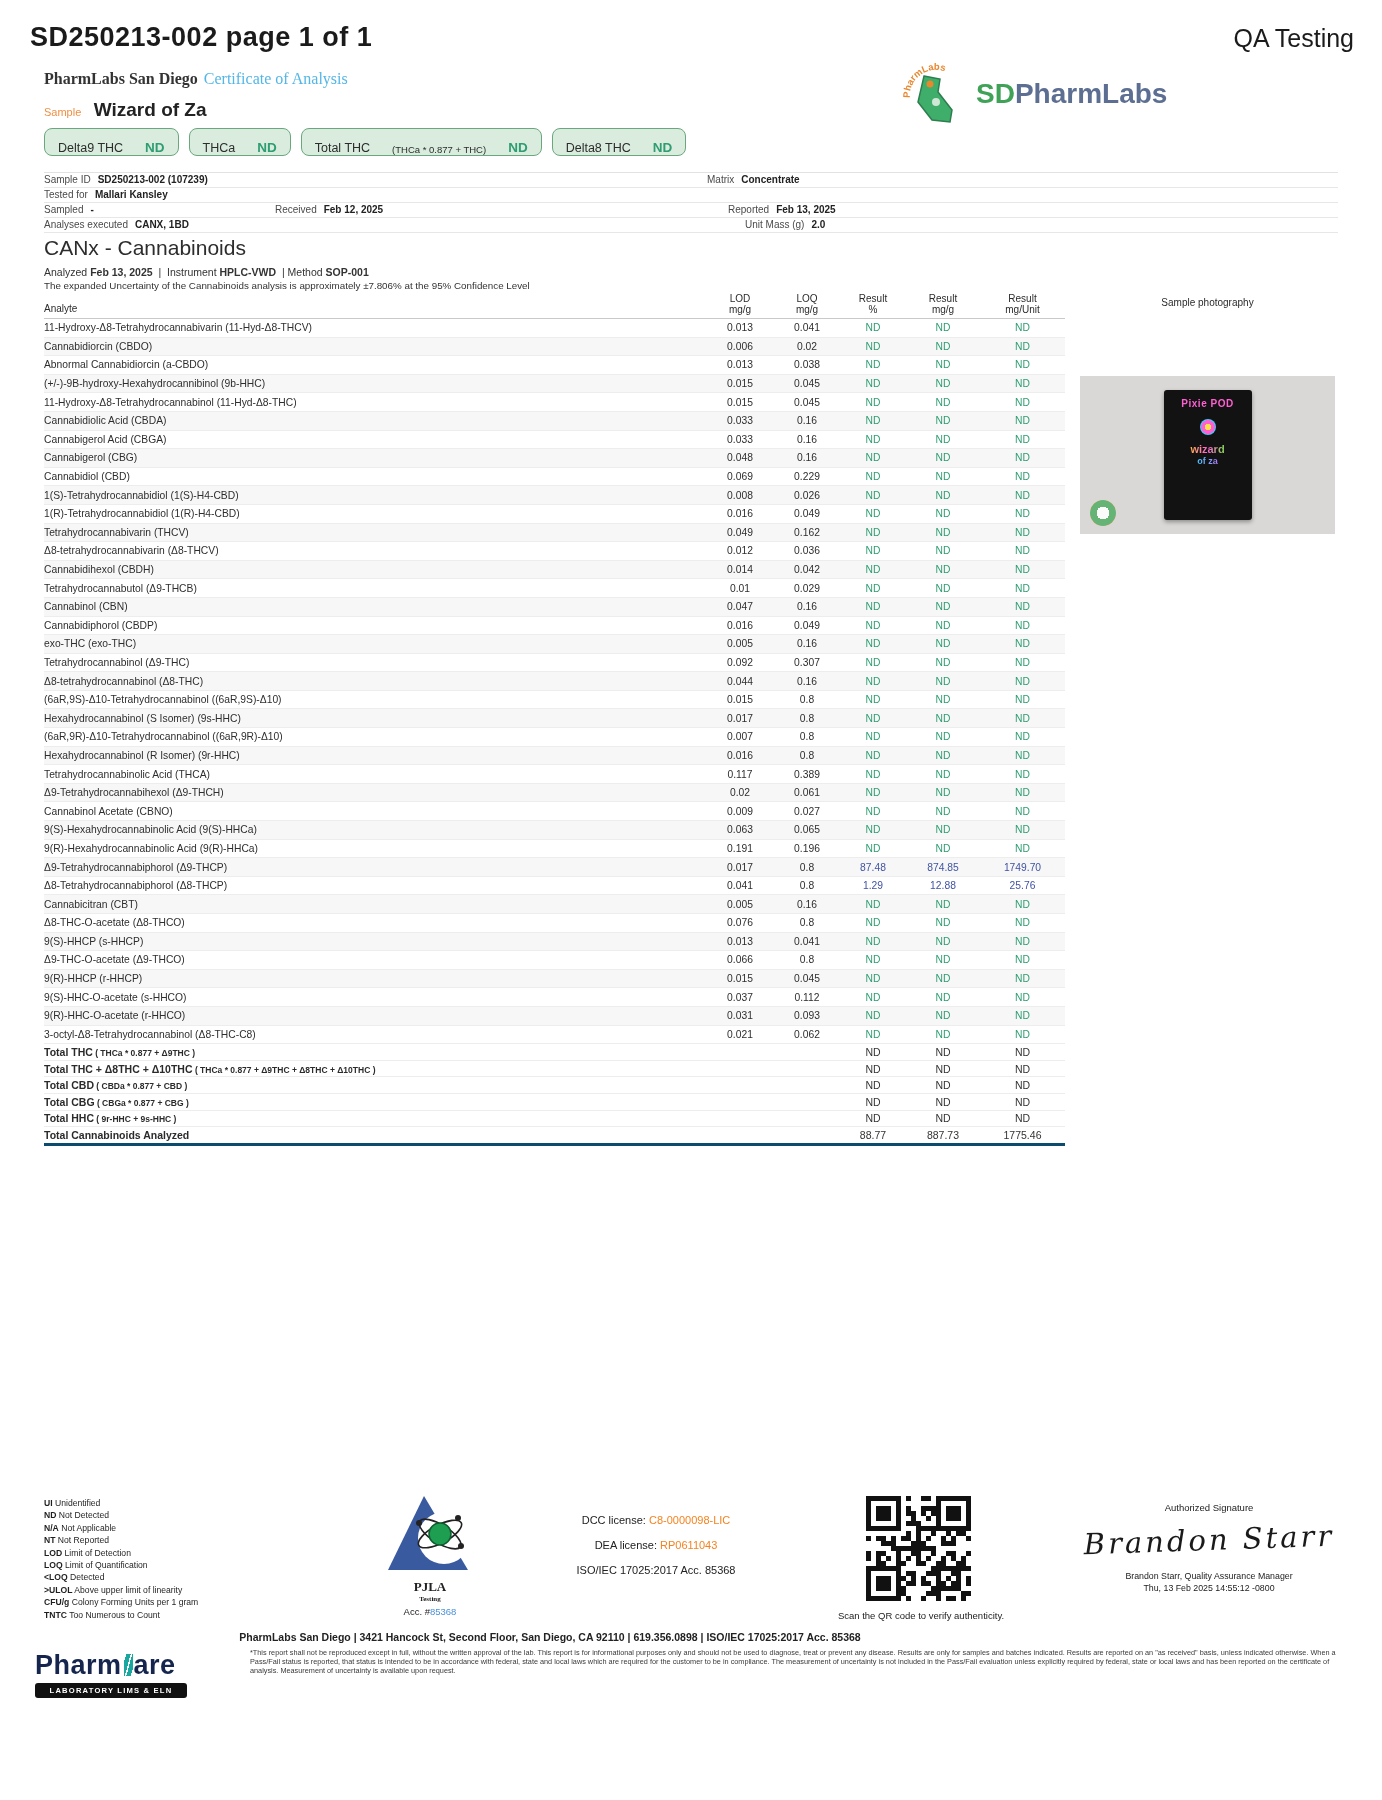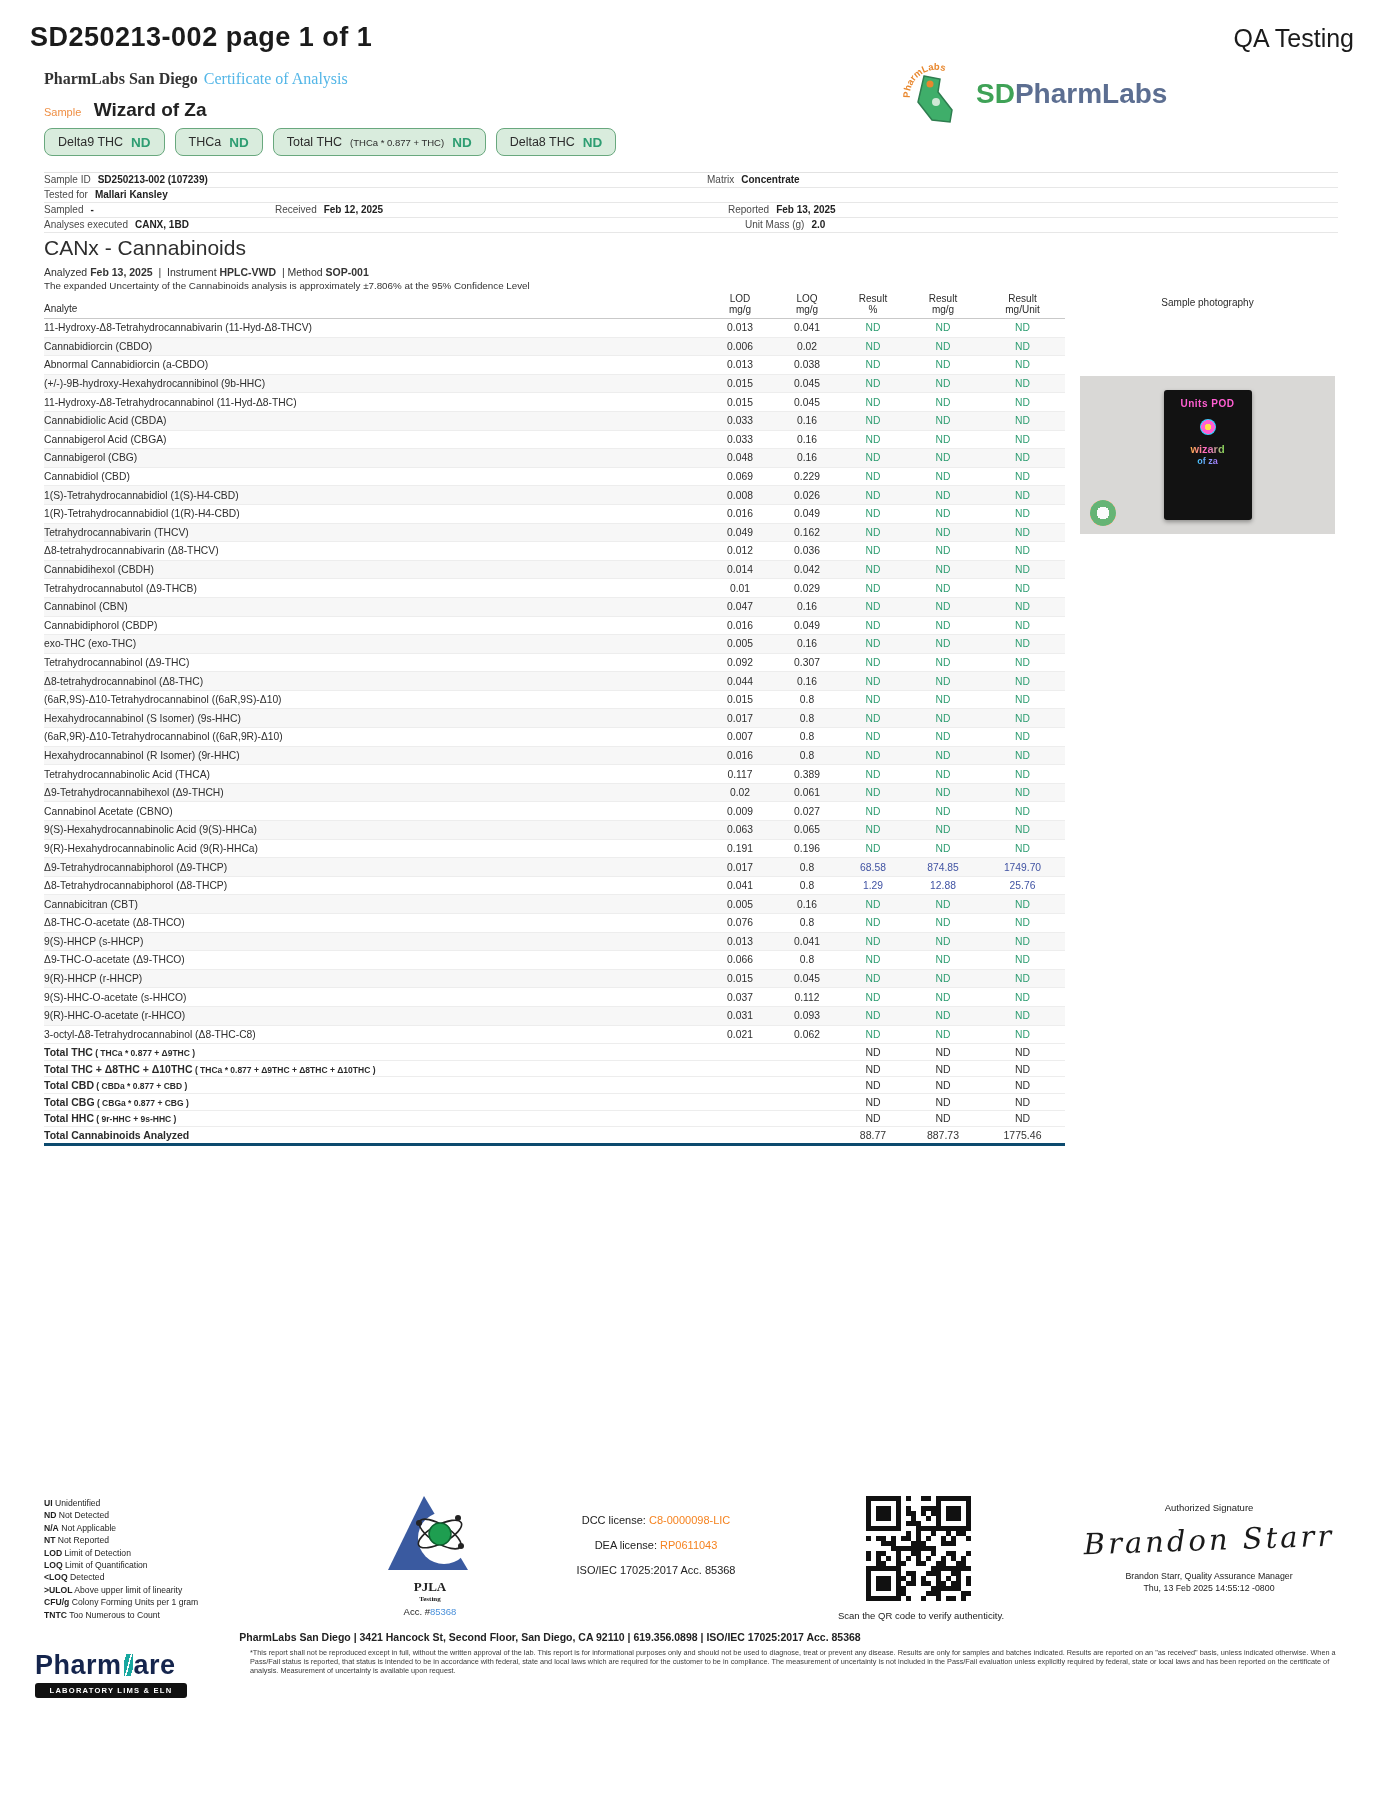--- a/index.html
+++ b/index.html
@@ -17,7 +17,7 @@
   .sample-name{font-size:19px;font-weight:bold;color:#222;margin-left:8px;}
   .badges{left:44px;top:128px;display:flex;gap:10px;}
   .badge{border:1.5px solid #69a87e;background:#d9ecdd;border-radius:8px;height:26px;
-         display:flex;align-items:center;gap:8px;padding:0 13px;font-size:12.5px;color:#2c2c2c;}
+         display:flex;align-items:flex-end;gap:22px;padding:0 13px;font-size:12.5px;color:#2c2c2c;}
   .badge .sub{font-size:9.5px;}
   .badge .nd{font-weight:bold;font-size:13.5px;}
 

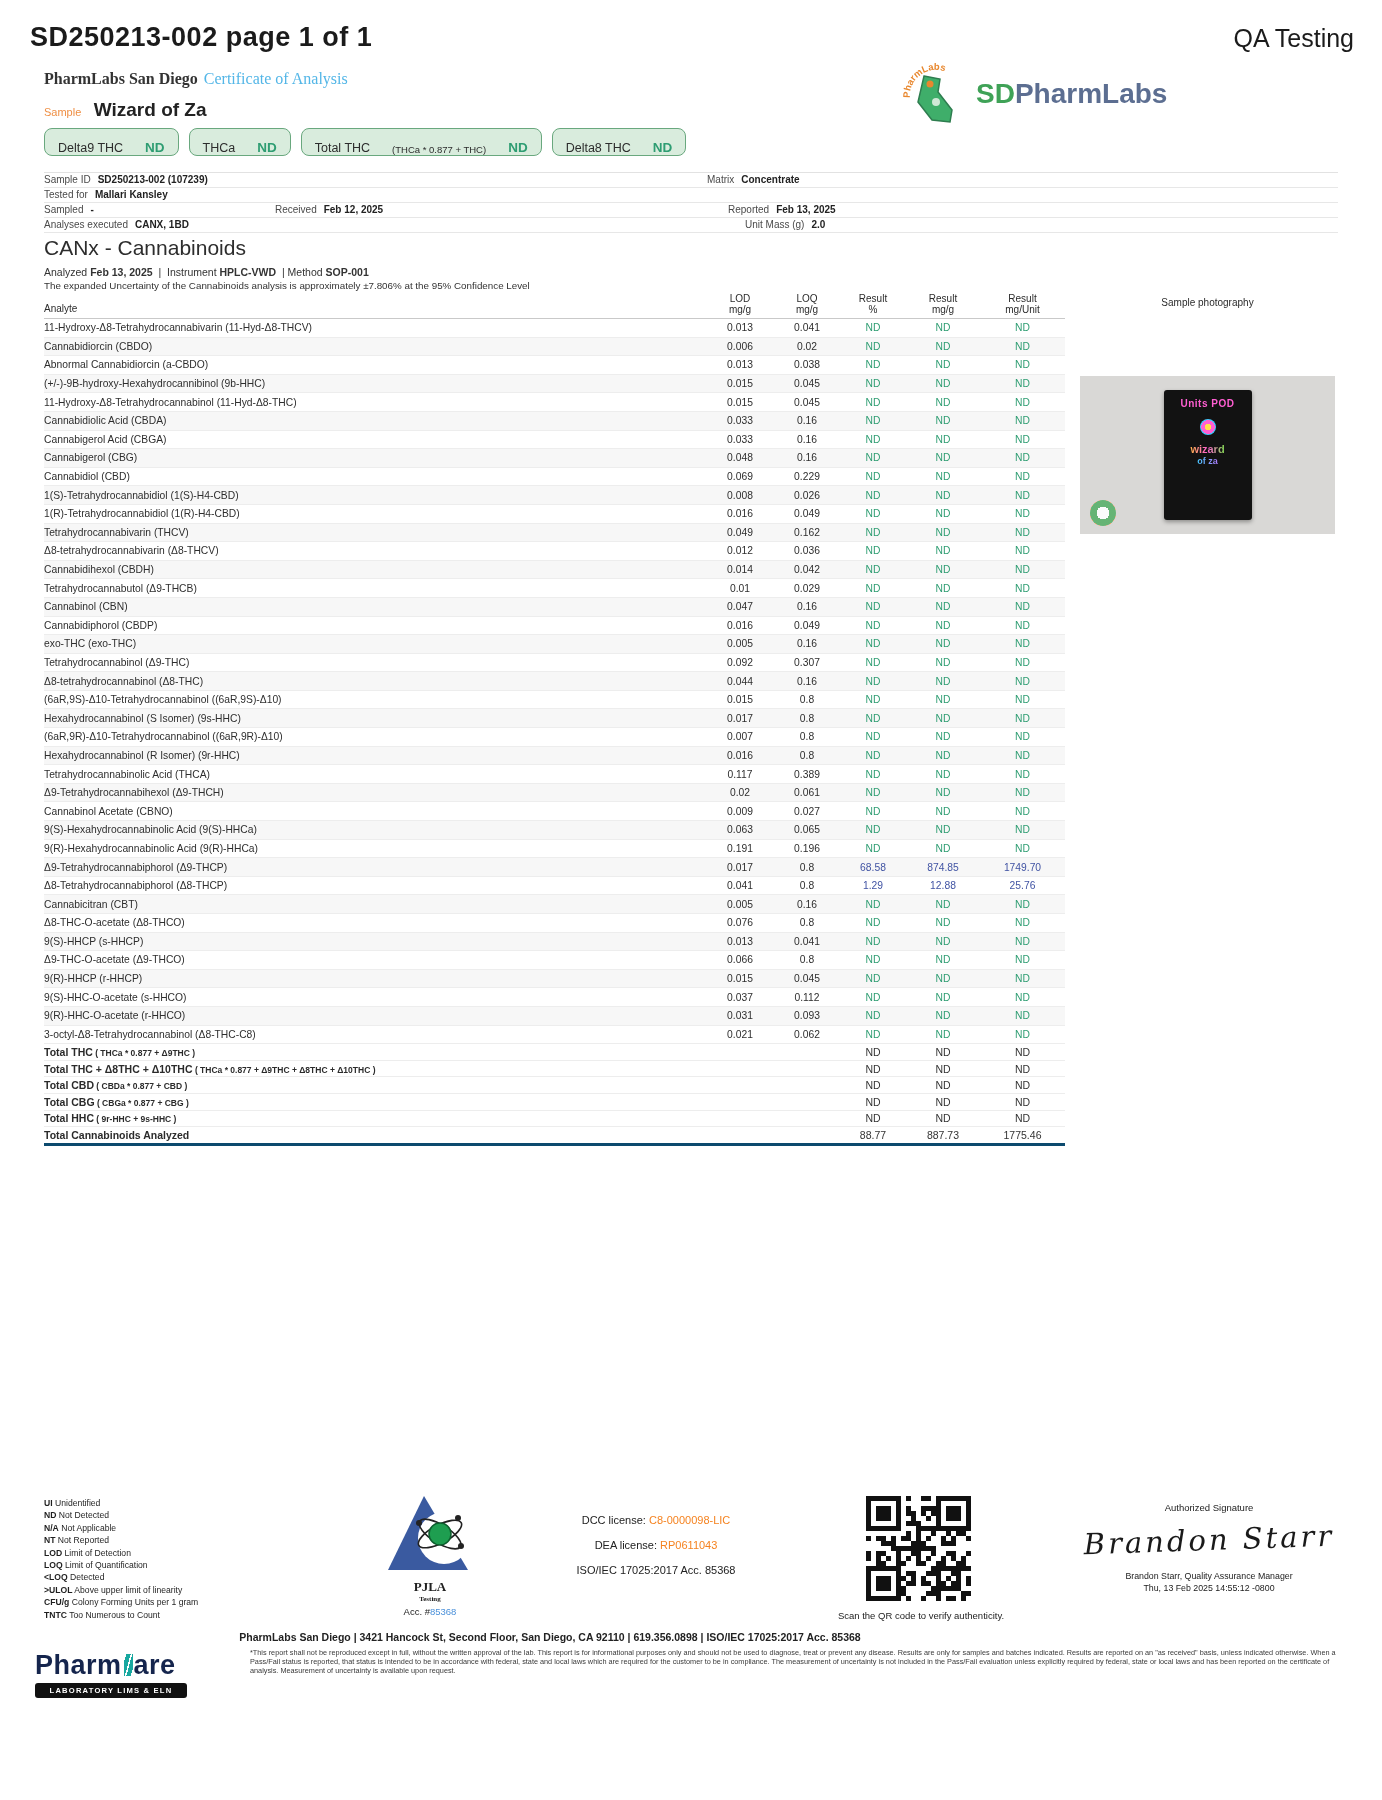--- a/index.html
+++ b/index.html
@@ -549,7 +549,7 @@
   <div class="abs photo-lbl">Sample photography</div>
   <div class="abs photo">
     <div class="ppbox">
-      <div class="pp-title">Units POD</div>
+      <div class="pp-title">Pixie POD</div>
       <div class="pp-burst"></div>
       <div class="pp-wizard">wizard</div>
       <div class="pp-ofza">of za</div>

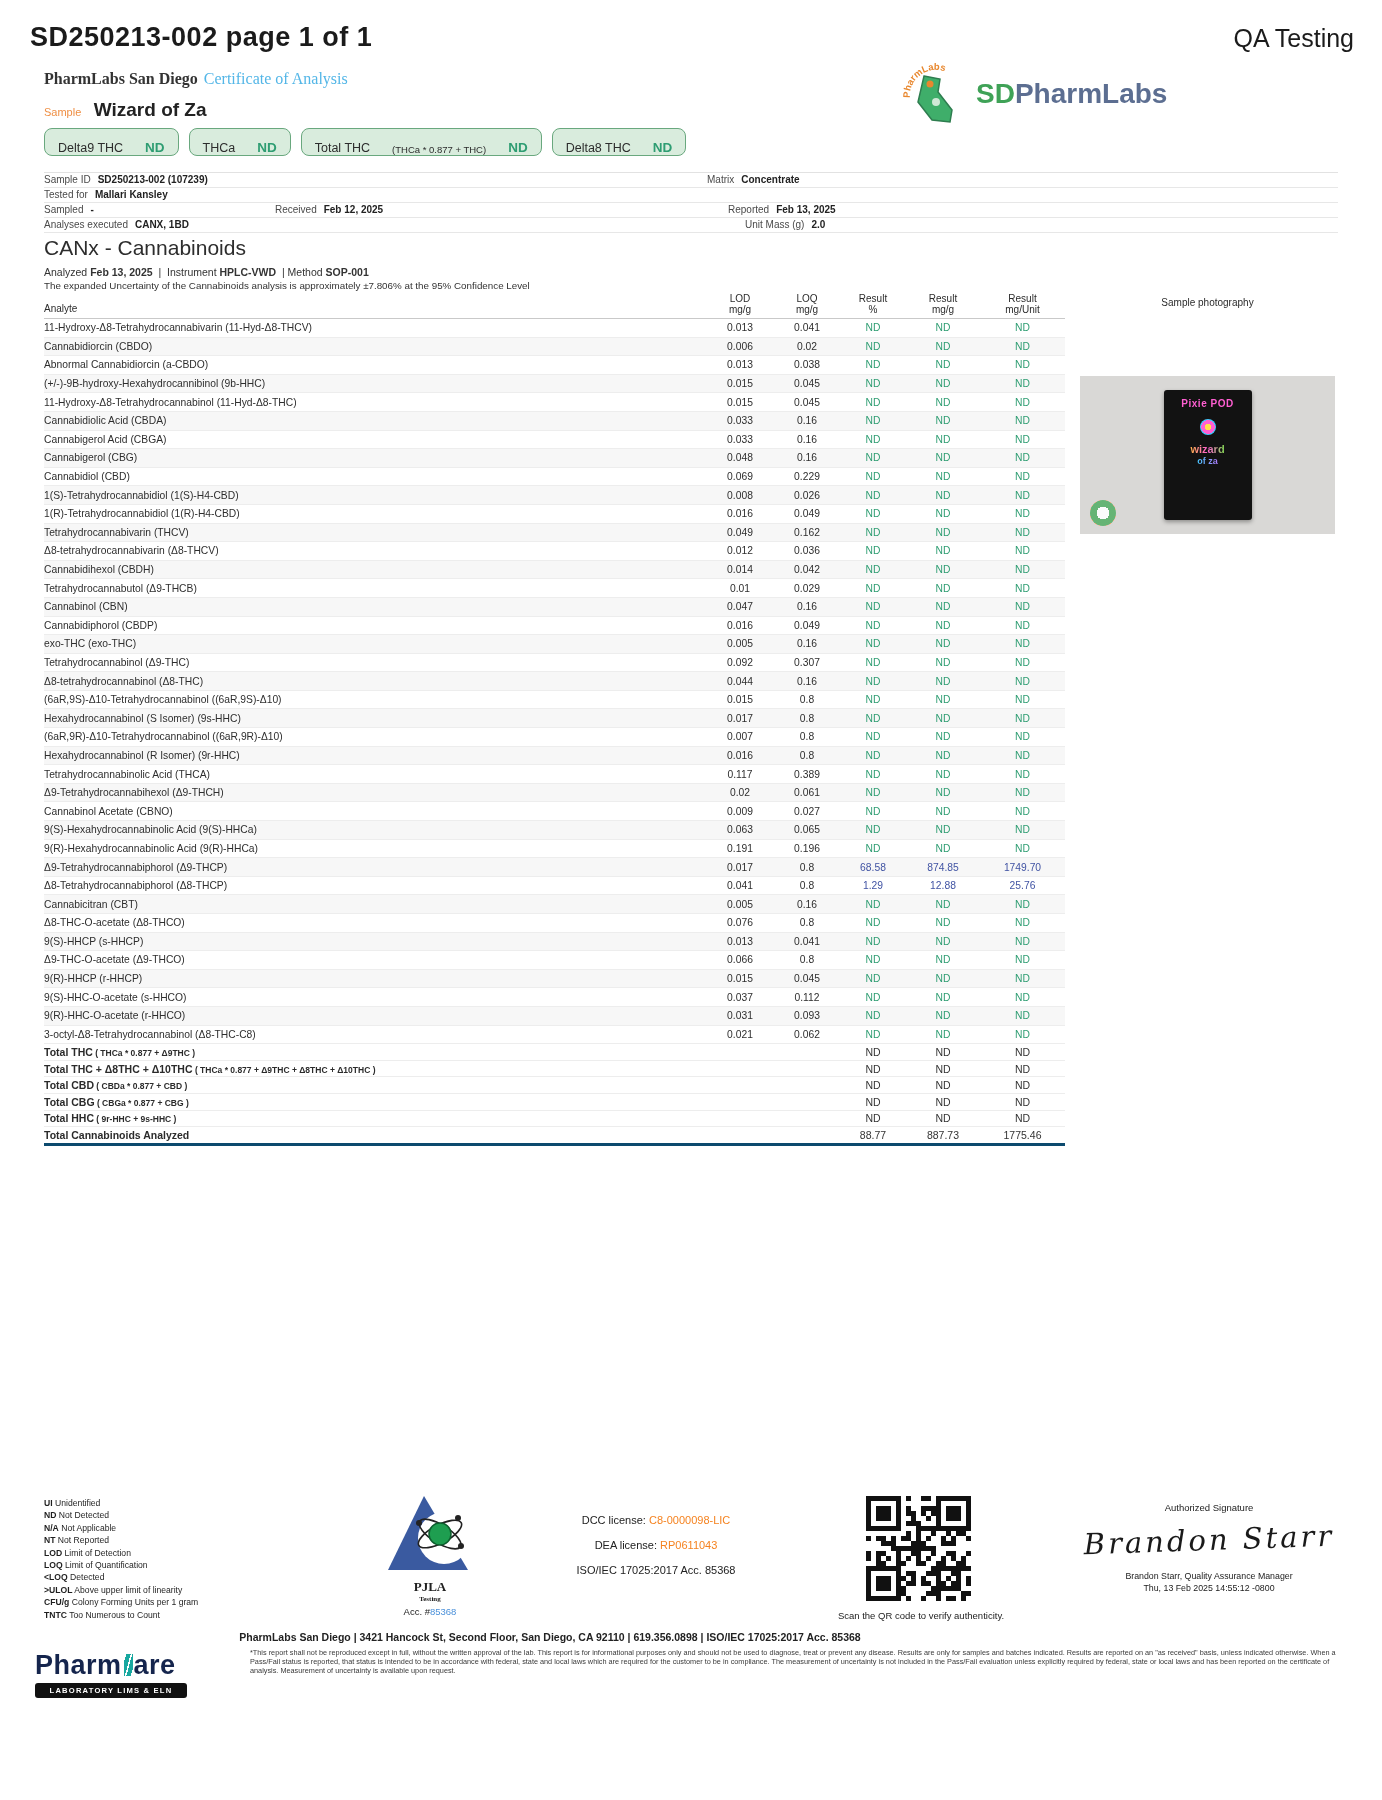--- a/index.html
+++ b/index.html
@@ -429,7 +429,7 @@
           <div class="c-name">Δ9-Tetrahydrocannabiphorol (Δ9-THCP)</div>
           <div class="c-num">0.017</div>
           <div class="c-num">0.8</div>
-          <div class="c-num num-blue">68.58</div>
+          <div class="c-num num-blue">87.48</div>
           <div class="c-num num-blue">874.85</div>
           <div class="c-num num-blue">1749.70</div>
         </div>

